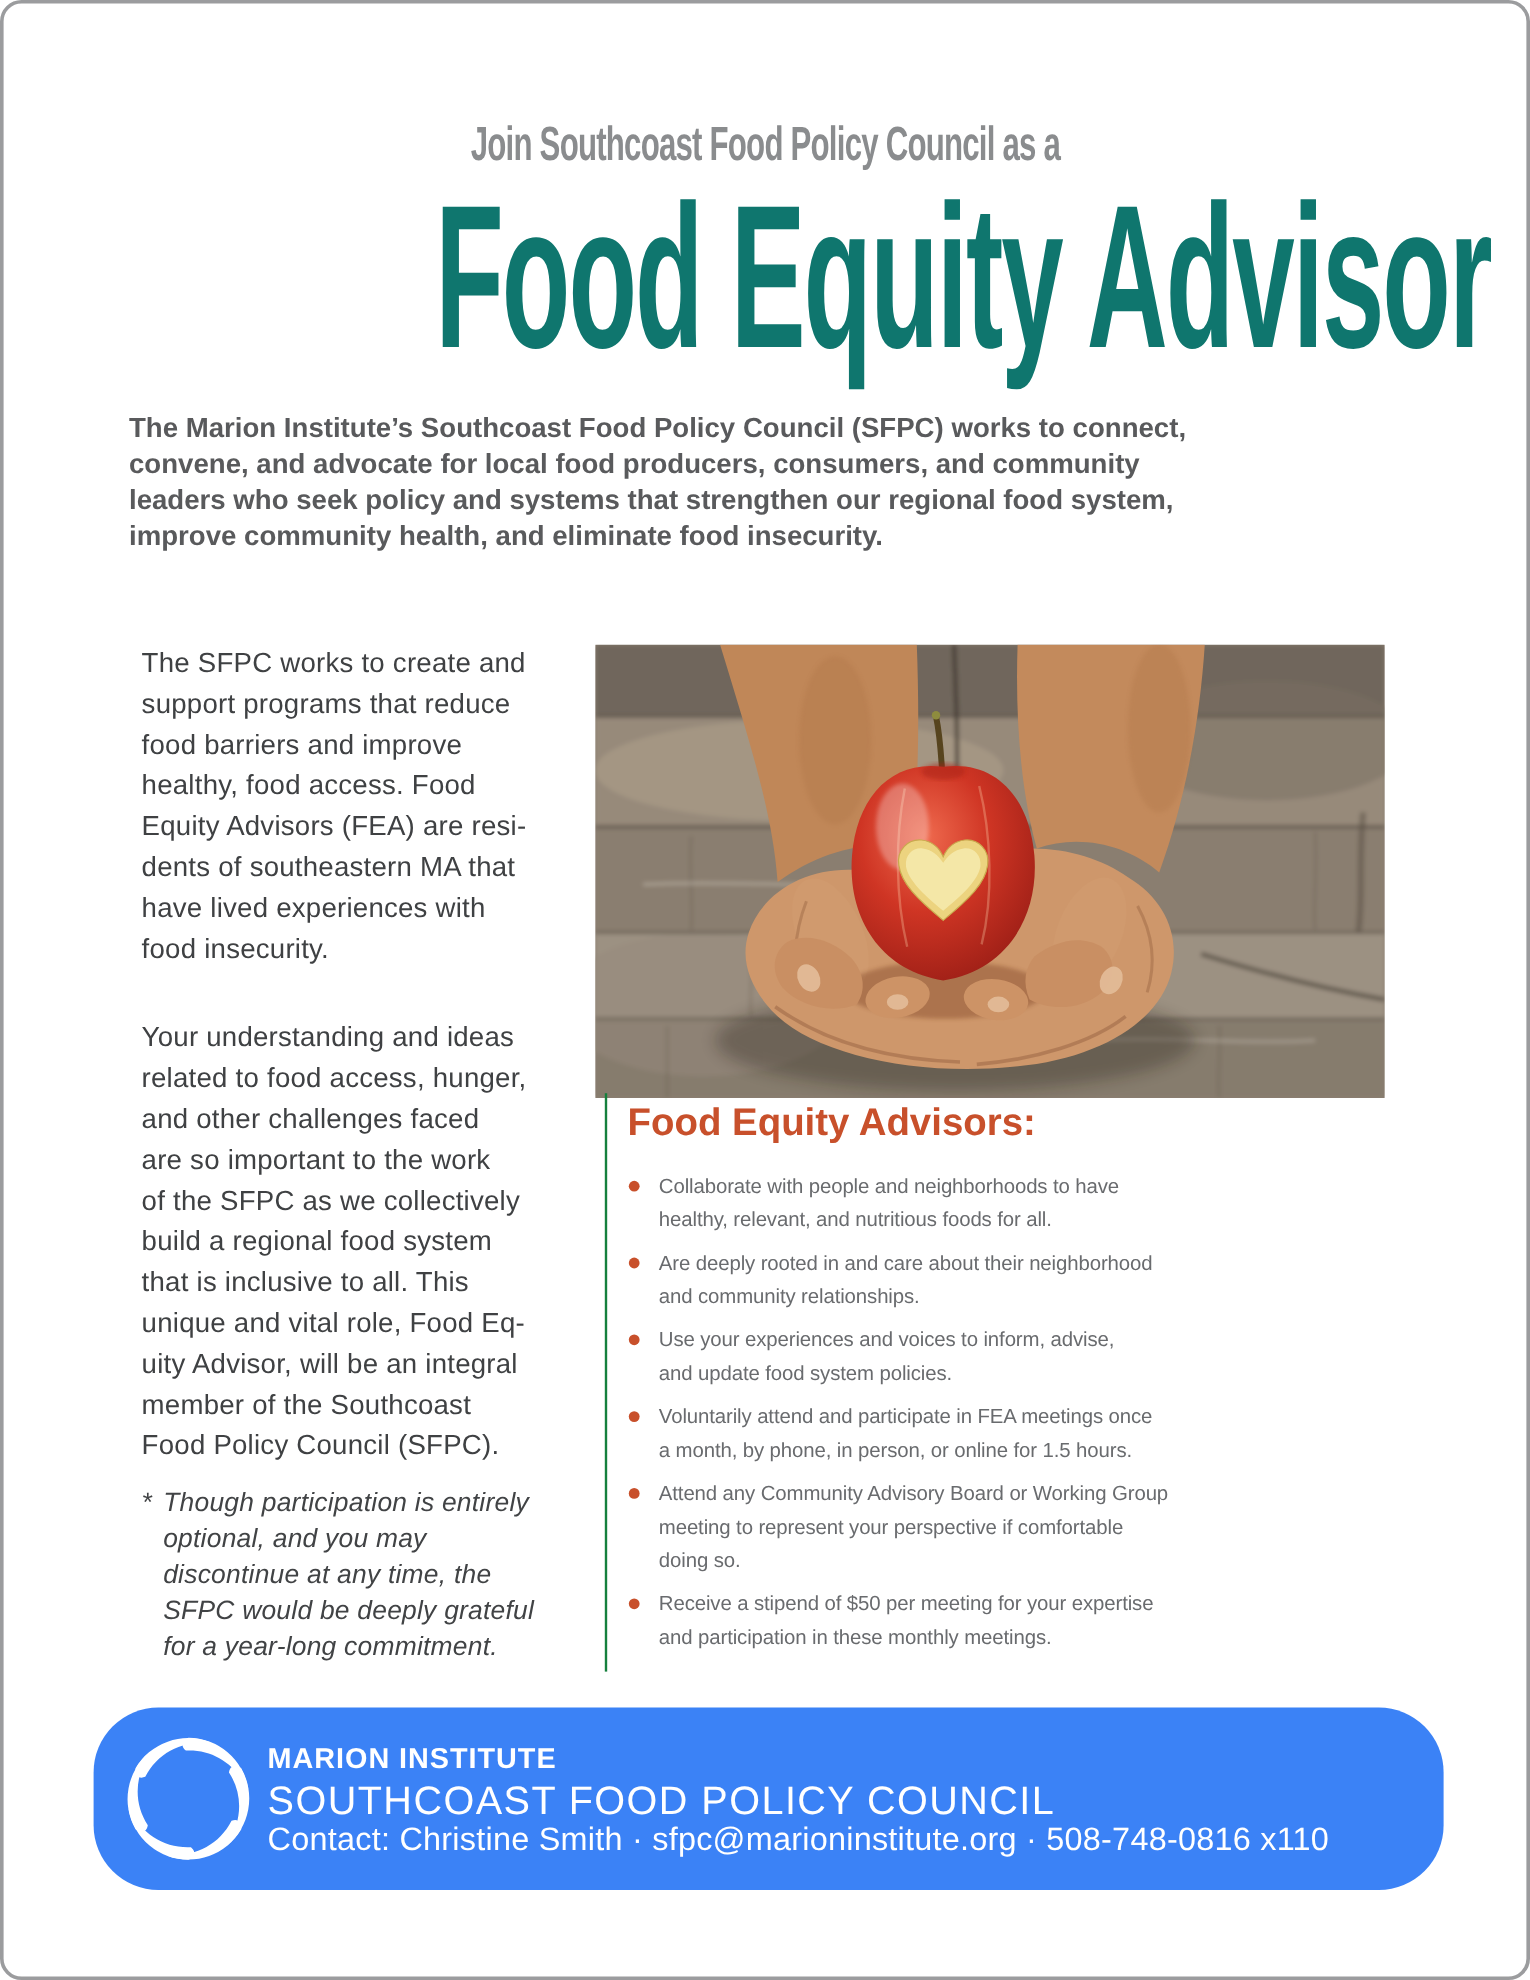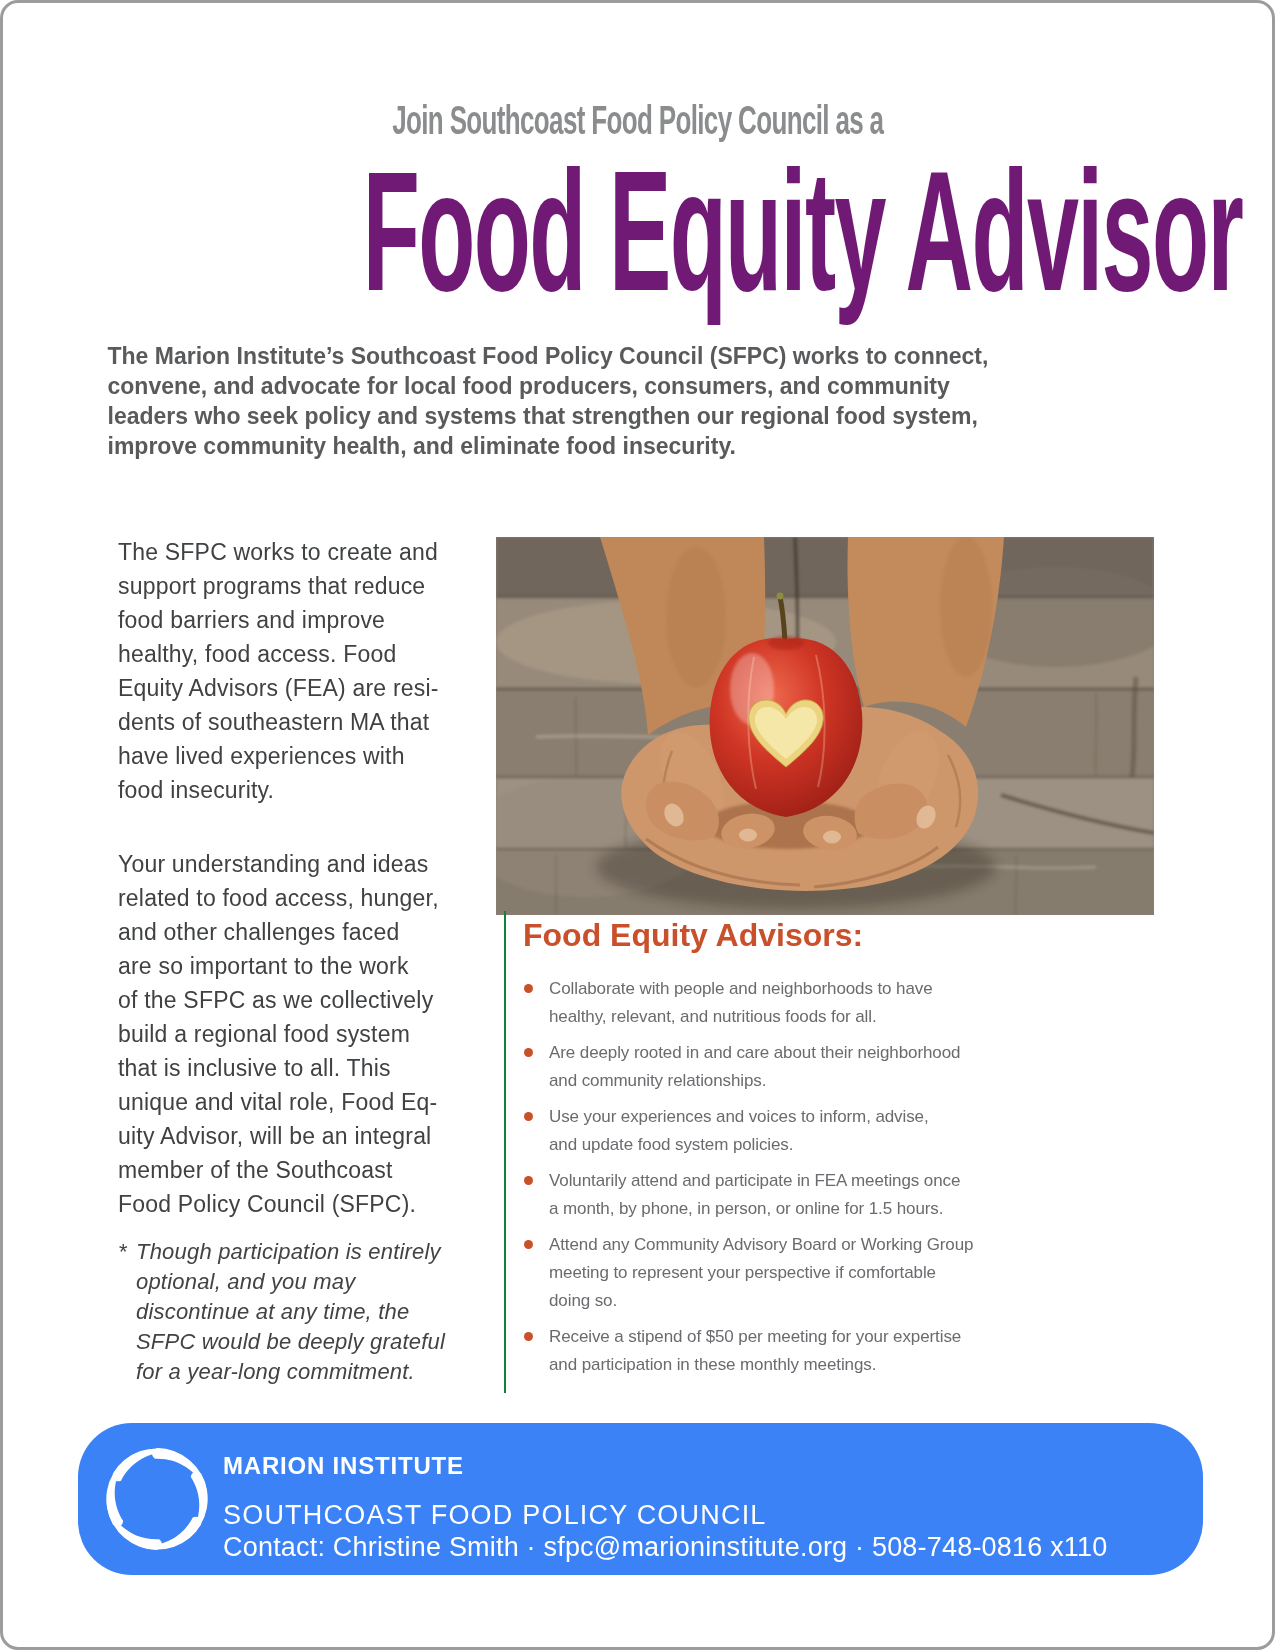--- a/index.html
+++ b/index.html
@@ -12,7 +12,7 @@
     font-weight:700;font-size:40px;line-height:66px;color:#8A8C8E;white-space:nowrap;}
   .kicker .squeeze{display:inline-block;transform:scaleX(0.65);letter-spacing:-1px;}
   .title{position:absolute;top:148px;left:0;width:100%;text-align:right;
-    font-weight:700;font-size:170px;line-height:160px;color:#701a75;white-space:nowrap;}
+    font-weight:700;font-size:170px;line-height:160px;color:#0f766e;white-space:nowrap;}
   .title .squeeze{display:inline-block;transform:scaleX(0.55);letter-spacing:-3px;}
   .intro{position:absolute;top:338px;left:50%;transform:translateX(-50%);width:1060px;
     margin:0;text-align:left;font-weight:700;font-size:23px;line-height:30px;

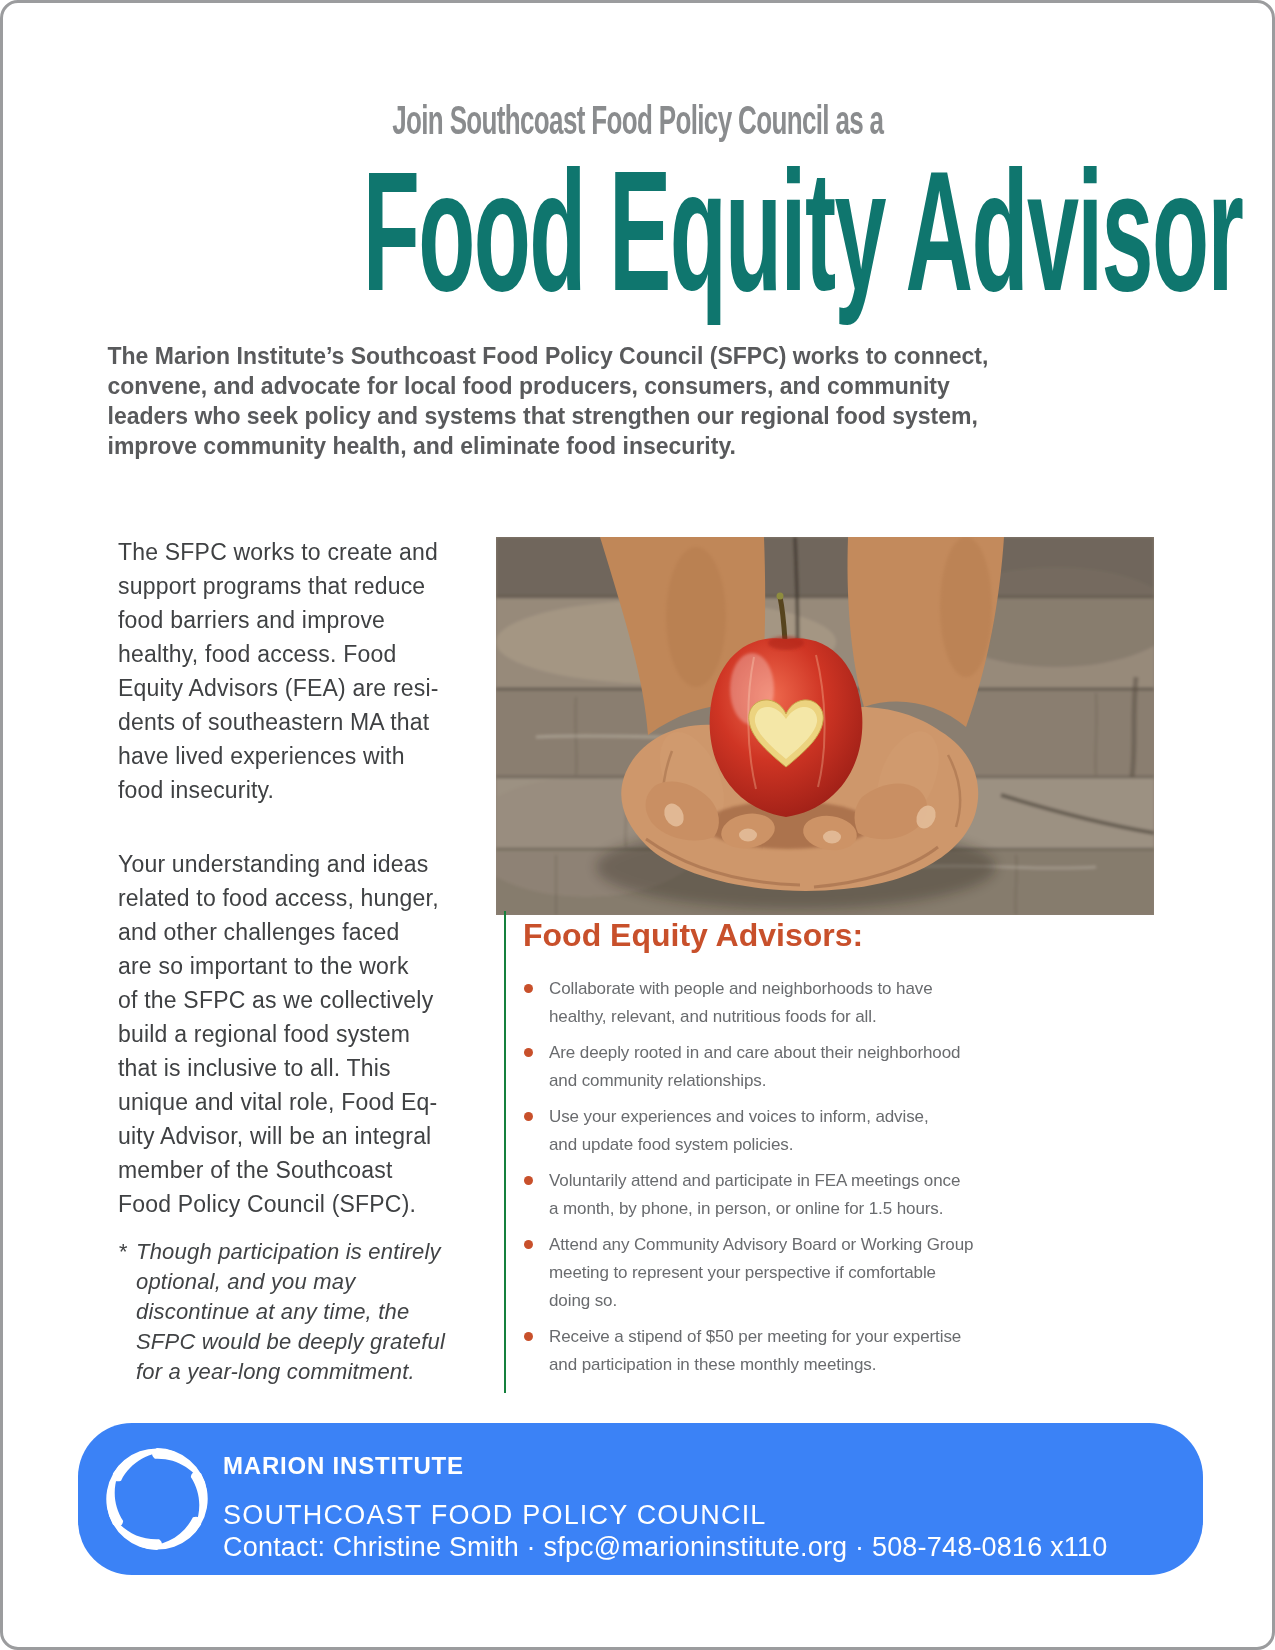--- a/index.html
+++ b/index.html
@@ -39,7 +39,7 @@
   .logo svg{display:block;width:106px;height:106px;}
   .banner-text{position:absolute;left:145px;top:0;width:960px;}
   .org{margin-top:30px;font-size:24px;font-weight:700;letter-spacing:0.8px;line-height:26px;}
-  .program{margin-top:18px;font-size:27px;font-weight:400;letter-spacing:1.2px;line-height:36px;}
+  .program{margin-top:4px;font-size:33px;font-weight:400;letter-spacing:1.2px;line-height:36px;}
   .contact{margin-top:2px;font-size:27px;font-weight:400;letter-spacing:0.2px;line-height:24px;}
 </style>
 </head>

